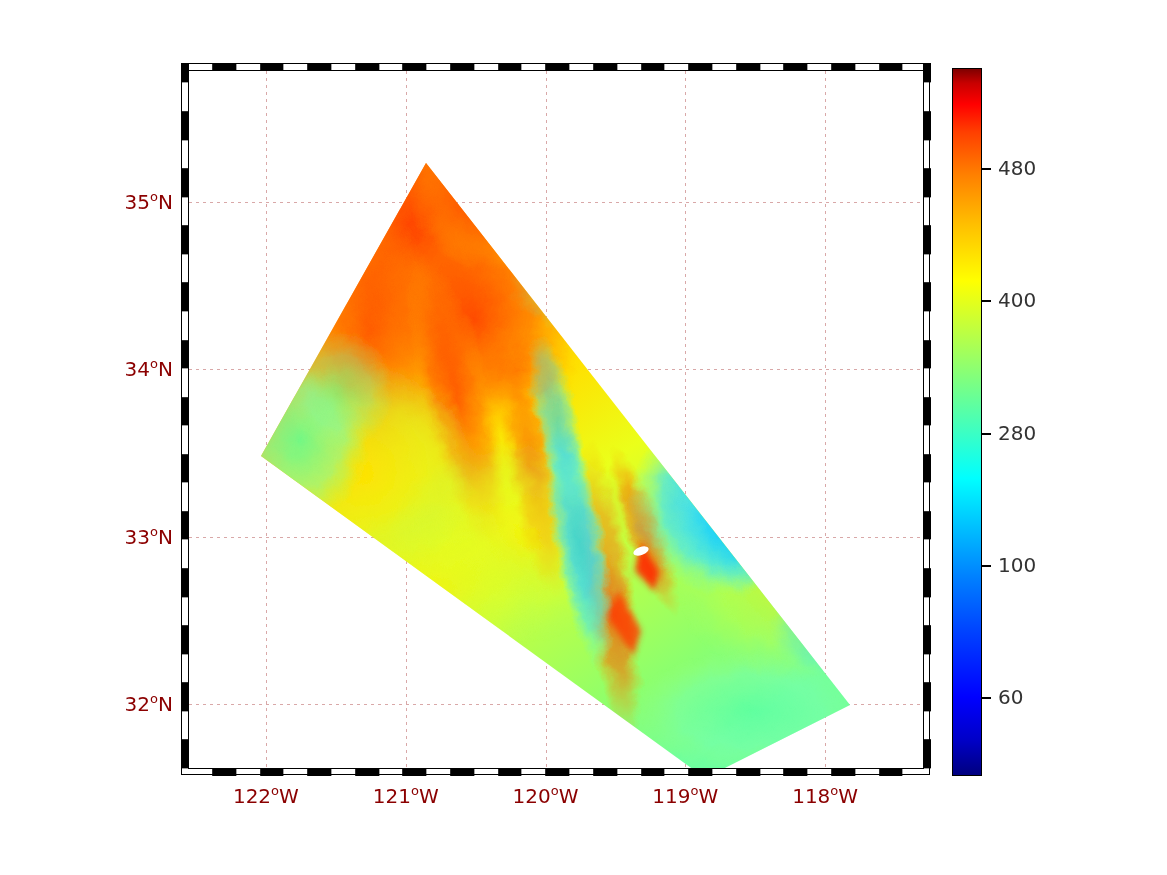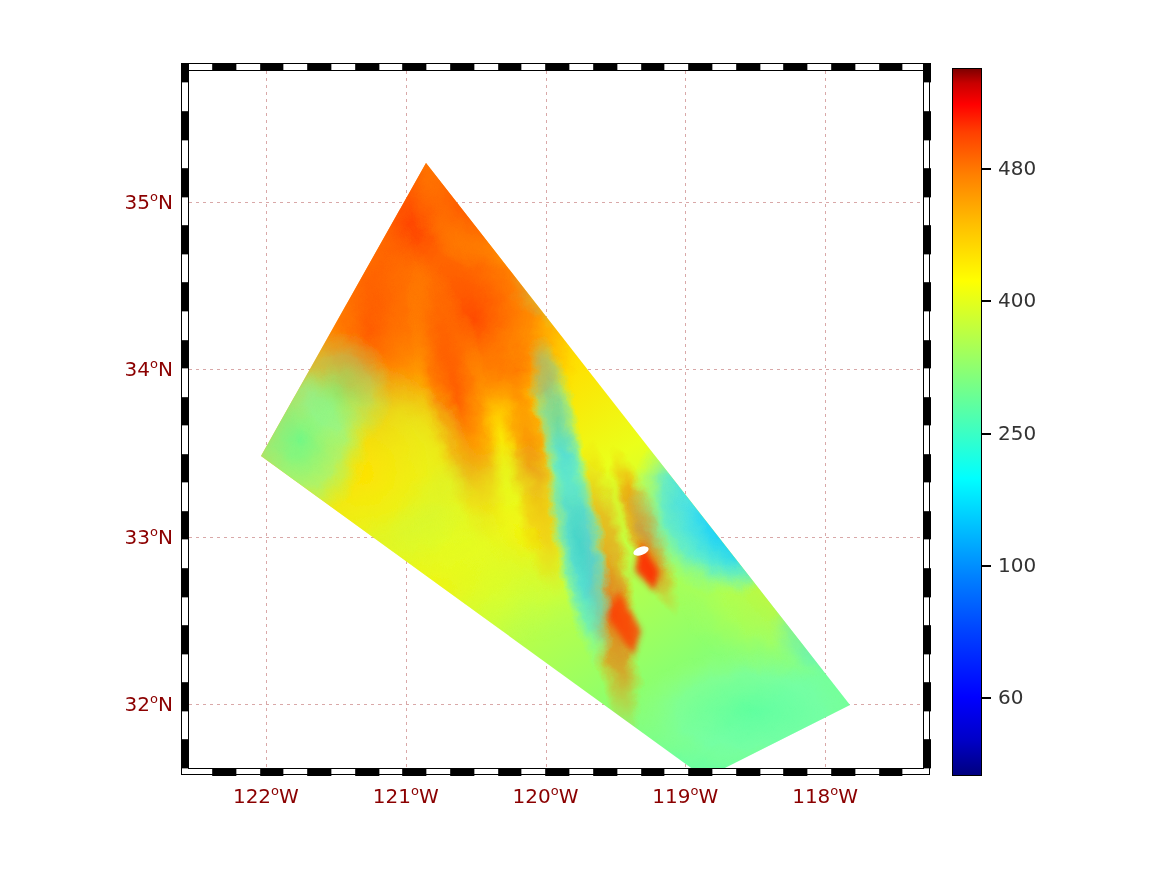--- a/index.html
+++ b/index.html
@@ -511,7 +511,7 @@
         <div class="cb-tick" style="top: 232.478px;"></div>
         <div class="cb-label" style="top: 232.478px;">400</div>
         <div class="cb-tick" style="top: 364.567px;"></div>
-        <div class="cb-label" style="top: 364.567px;">250</div>
+        <div class="cb-label" style="top: 364.567px;">280</div>
         <div class="cb-tick" style="top: 496.657px;"></div>
         <div class="cb-label" style="top: 496.657px;">100</div>
         <div class="cb-tick" style="top: 628.746px;"></div>

